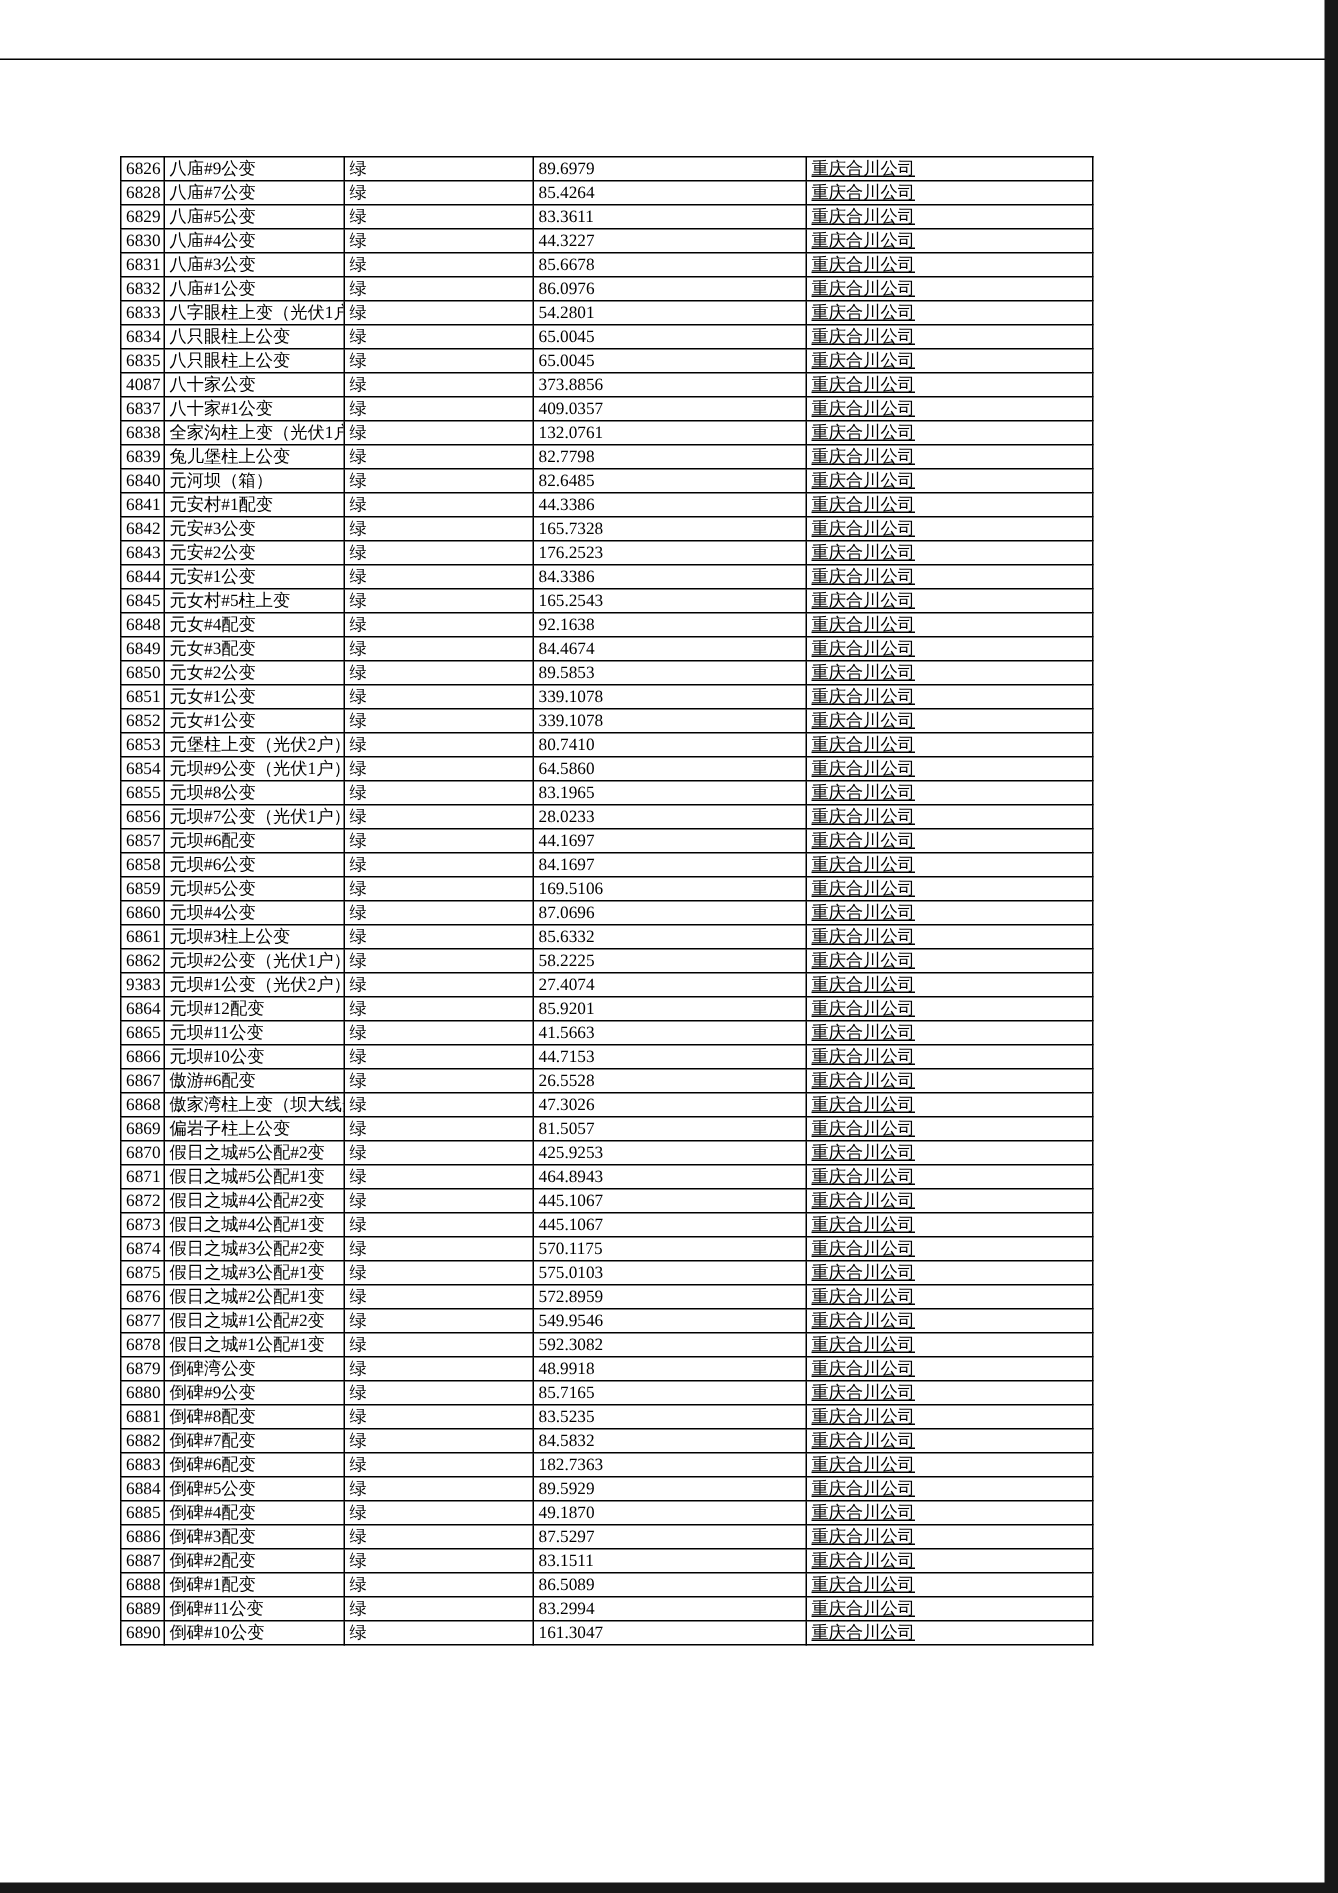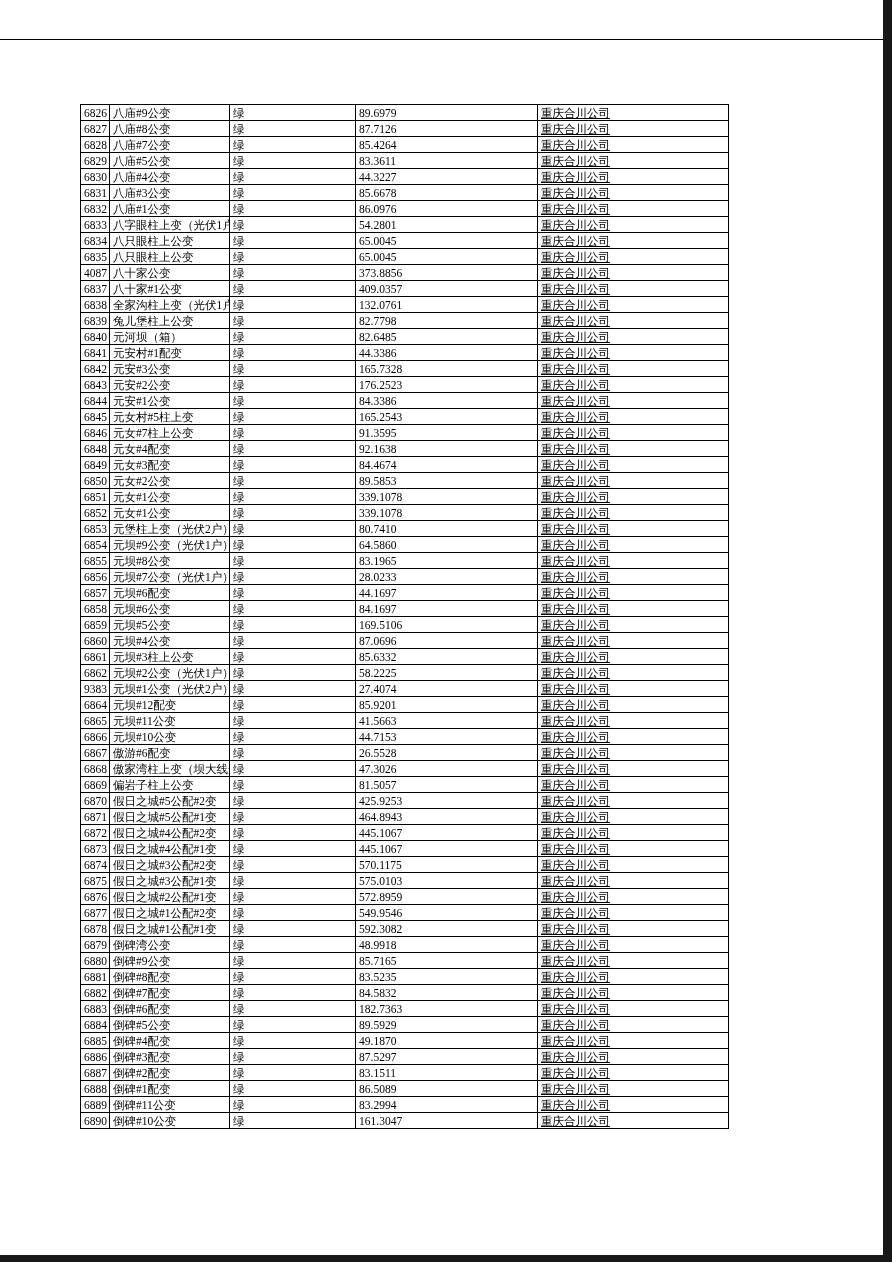--- a/index.html
+++ b/index.html
@@ -68,13 +68,6 @@
         <td class="c-company">重庆合川公司</td>
       </tr>
       <tr>
-        <td class="c-id">6827</td>
-        <td class="c-name">八庙#8公变</td>
-        <td class="c-status">绿</td>
-        <td class="c-value">87.7126</td>
-        <td class="c-company">重庆合川公司</td>
-      </tr>
-      <tr>
         <td class="c-id">6828</td>
         <td class="c-name">八庙#7公变</td>
         <td class="c-status">绿</td>

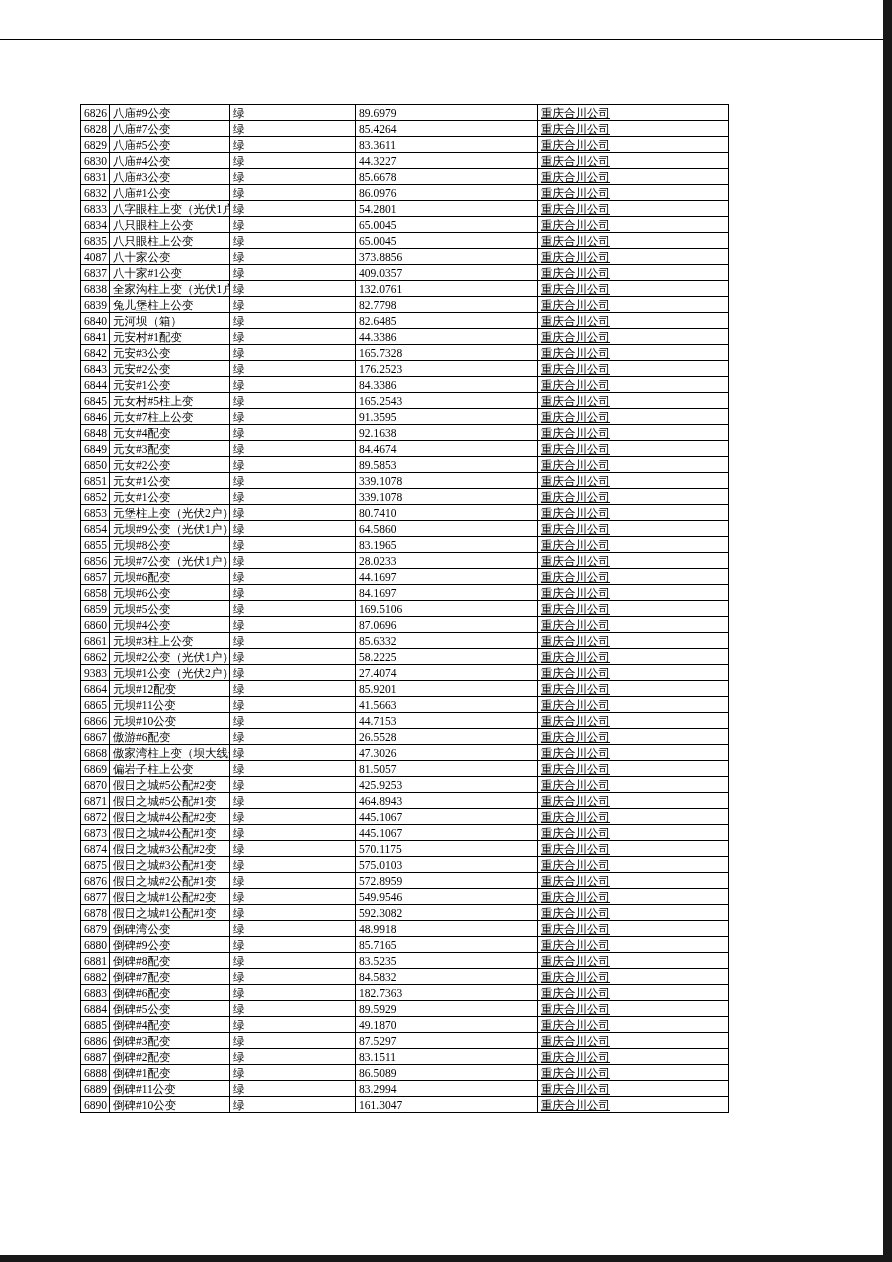--- a/index.html
+++ b/index.html
@@ -194,13 +194,6 @@
         <td class="c-company">重庆合川公司</td>
       </tr>
       <tr>
-        <td class="c-id">6846</td>
-        <td class="c-name">元女#7柱上公变</td>
-        <td class="c-status">绿</td>
-        <td class="c-value">91.3595</td>
-        <td class="c-company">重庆合川公司</td>
-      </tr>
-      <tr>
         <td class="c-id">6848</td>
         <td class="c-name">元女#4配变</td>
         <td class="c-status">绿</td>

